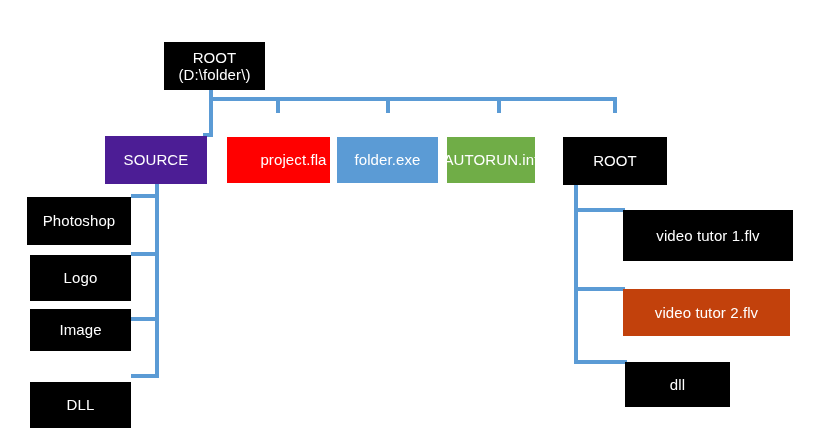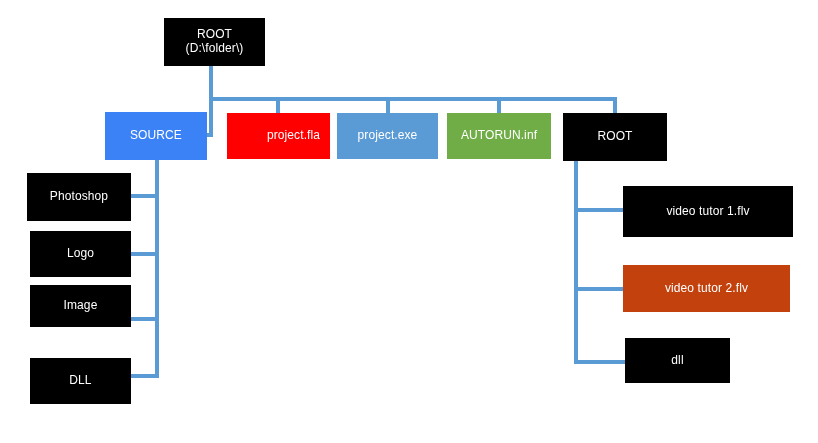--- a/index.html
+++ b/index.html
@@ -22,12 +22,13 @@
     align-items: center;
     justify-content: center;
     color: #ffffff;
-    font-size: 12px;
+    font-size: 15px;
     line-height: 1.15;
     text-align: center;
     white-space: pre-line;
     letter-spacing: 0.1px;
     z-index: 3;
+    margin-top: 24px;
   }
   .conn {
     position: absolute;

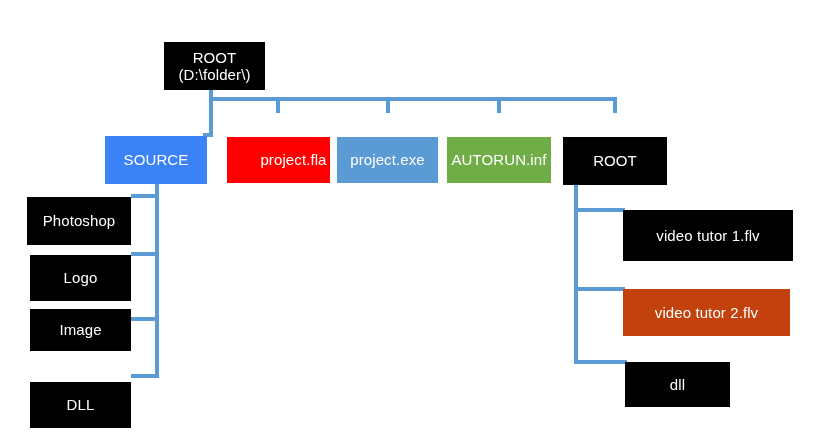--- a/index.html
+++ b/index.html
@@ -61,7 +61,7 @@
     <div class="conn conn-h" style="left: 574px; top: 360px; width: 53px; background: rgb(91, 155, 213);"></div>
     <div class="node" style="left: 164px; top: 18px; width: 101px; height: 48px; background: rgb(0, 0, 0); color: rgb(255, 255, 255);">ROOT
 (D:\folder\)</div>
-    <div class="node" style="left: 105px; top: 112px; width: 102px; height: 48px; background: #3b82f6; color: rgb(255, 255, 255); text-align: center;">SOURCE</div>
+    <div class="node" style="left: 105px; top: 112px; width: 102px; height: 48px; background: #4c1d95; color: rgb(255, 255, 255); text-align: center;">SOURCE</div>
     <div class="node" style="left: 227px; top: 113px; width: 103px; height: 46px; background: rgb(255, 0, 0); color: rgb(255, 255, 255); padding-left: 30px;">project.fla</div>
     <div class="node" style="left: 337px; top: 113px; width: 101px; height: 46px; background: rgb(91, 155, 213); color: rgb(255, 255, 255);">project.exe</div>
     <div class="node" style="left: 447px; top: 113px; width: 104px; height: 46px; background: rgb(112, 173, 71); color: rgb(255, 255, 255);">AUTORUN.inf</div>

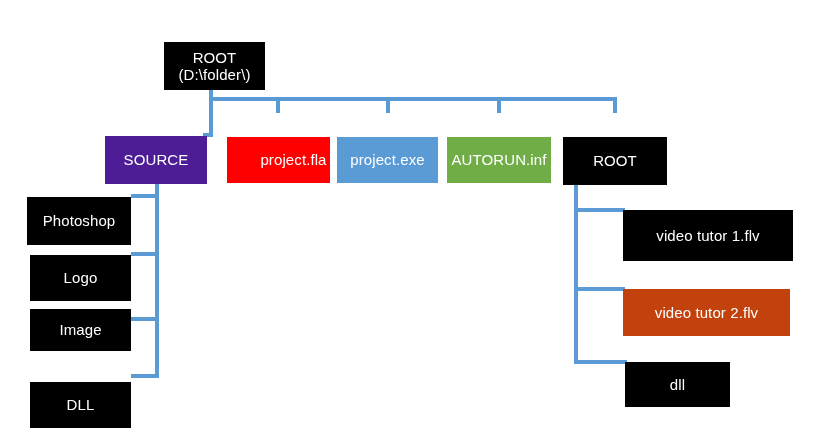--- a/index.html
+++ b/index.html
@@ -63,7 +63,7 @@
 (D:\folder\)</div>
     <div class="node" style="left: 105px; top: 112px; width: 102px; height: 48px; background: #4c1d95; color: rgb(255, 255, 255); text-align: center;">SOURCE</div>
     <div class="node" style="left: 227px; top: 113px; width: 103px; height: 46px; background: rgb(255, 0, 0); color: rgb(255, 255, 255); padding-left: 30px;">project.fla</div>
-    <div class="node" style="left: 337px; top: 113px; width: 101px; height: 46px; background: rgb(91, 155, 213); color: rgb(255, 255, 255);">project.exe</div>
+    <div class="node" style="left: 337px; top: 113px; width: 101px; height: 46px; background: rgb(91, 155, 213); color: rgb(255, 255, 255);">folder.exe</div>
     <div class="node" style="left: 447px; top: 113px; width: 104px; height: 46px; background: rgb(112, 173, 71); color: rgb(255, 255, 255);">AUTORUN.inf</div>
     <div class="node" style="left: 563px; top: 113px; width: 104px; height: 48px; background: rgb(0, 0, 0); color: rgb(255, 255, 255);">ROOT</div>
     <div class="node" style="left: 27px; top: 173px; width: 104px; height: 48px; background: rgb(0, 0, 0); color: rgb(255, 255, 255);">Photoshop</div>

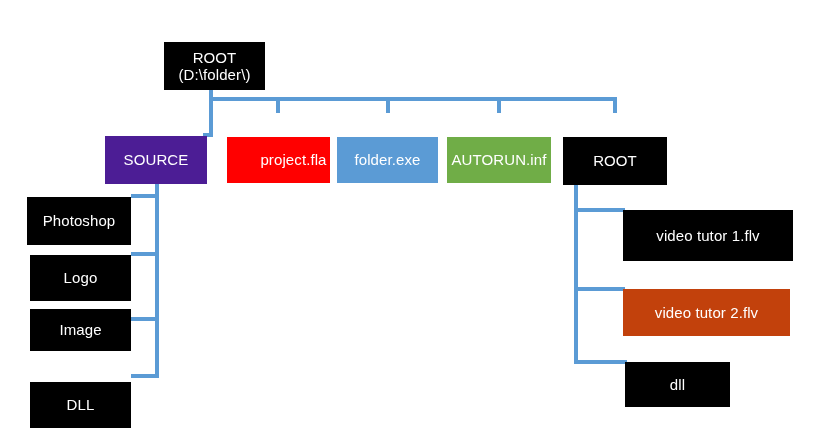--- a/index.html
+++ b/index.html
@@ -64,7 +64,7 @@
     <div class="node" style="left: 105px; top: 112px; width: 102px; height: 48px; background: #4c1d95; color: rgb(255, 255, 255); text-align: center;">SOURCE</div>
     <div class="node" style="left: 227px; top: 113px; width: 103px; height: 46px; background: rgb(255, 0, 0); color: rgb(255, 255, 255); padding-left: 30px;">project.fla</div>
     <div class="node" style="left: 337px; top: 113px; width: 101px; height: 46px; background: rgb(91, 155, 213); color: rgb(255, 255, 255);">folder.exe</div>
-    <div class="node" style="left: 447px; top: 113px; width: 104px; height: 46px; background: rgb(112, 173, 71); color: rgb(255, 255, 255);">AUTORUN.inf</div>
+    <div class="node" style="left: 447px; top: 113px; width: 88px; height: 46px; background: rgb(112, 173, 71); color: rgb(255, 255, 255);">AUTORUN.inf</div>
     <div class="node" style="left: 563px; top: 113px; width: 104px; height: 48px; background: rgb(0, 0, 0); color: rgb(255, 255, 255);">ROOT</div>
     <div class="node" style="left: 27px; top: 173px; width: 104px; height: 48px; background: rgb(0, 0, 0); color: rgb(255, 255, 255);">Photoshop</div>
     <div class="node" style="left: 30px; top: 231px; width: 101px; height: 46px; background: rgb(0, 0, 0); color: rgb(255, 255, 255);">Logo</div>

